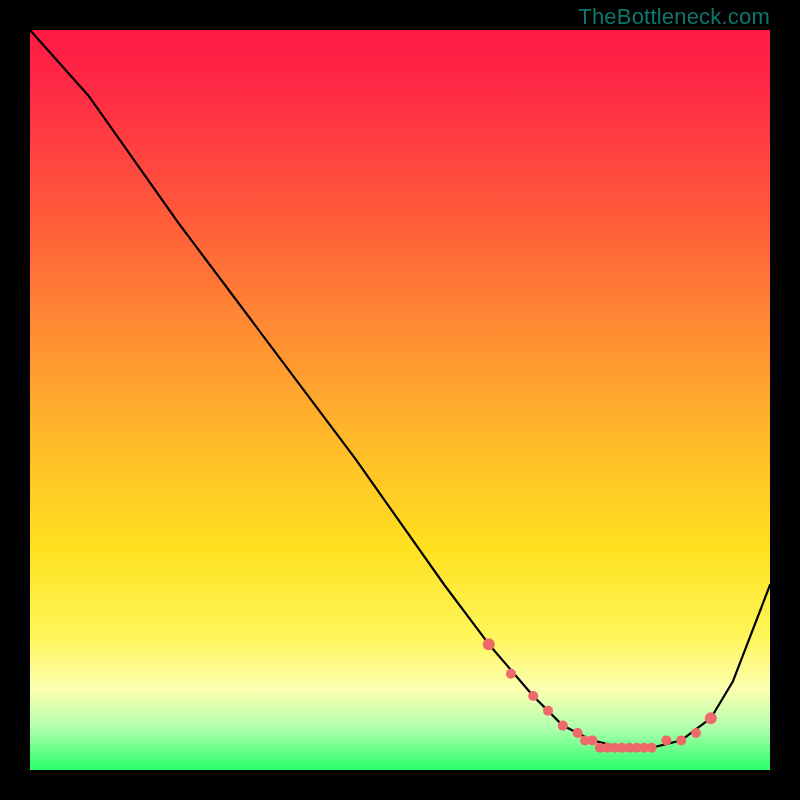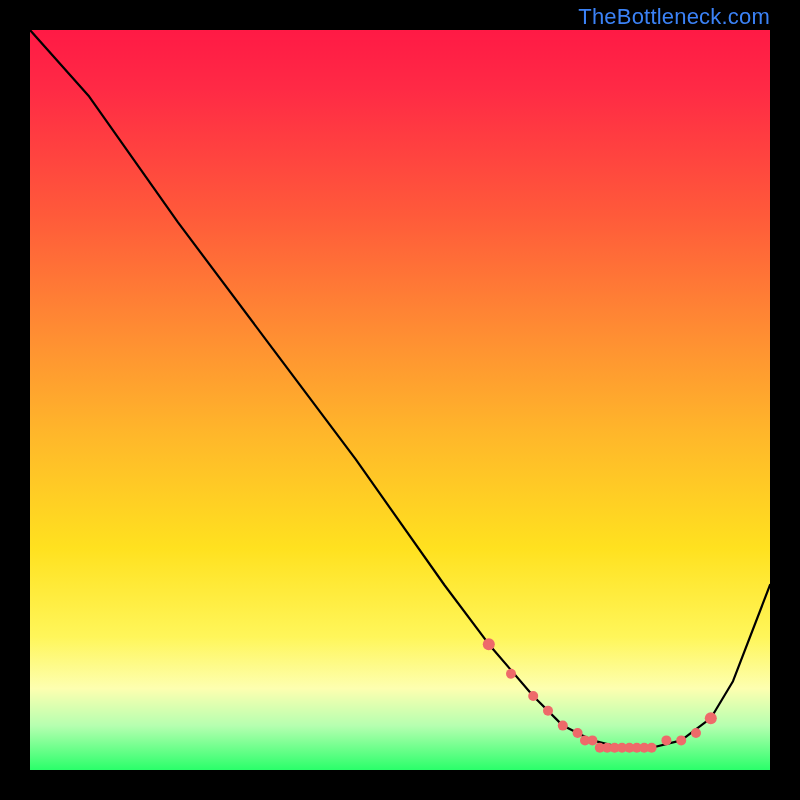--- a/index.html
+++ b/index.html
@@ -41,7 +41,7 @@
     position: absolute;
     top: 4px;
     right: 30px;
-    color: #3b82f6;
+    color: #0f766e;
     font-size: 22px;
     font-weight: 500;
     letter-spacing: 0.2px;

